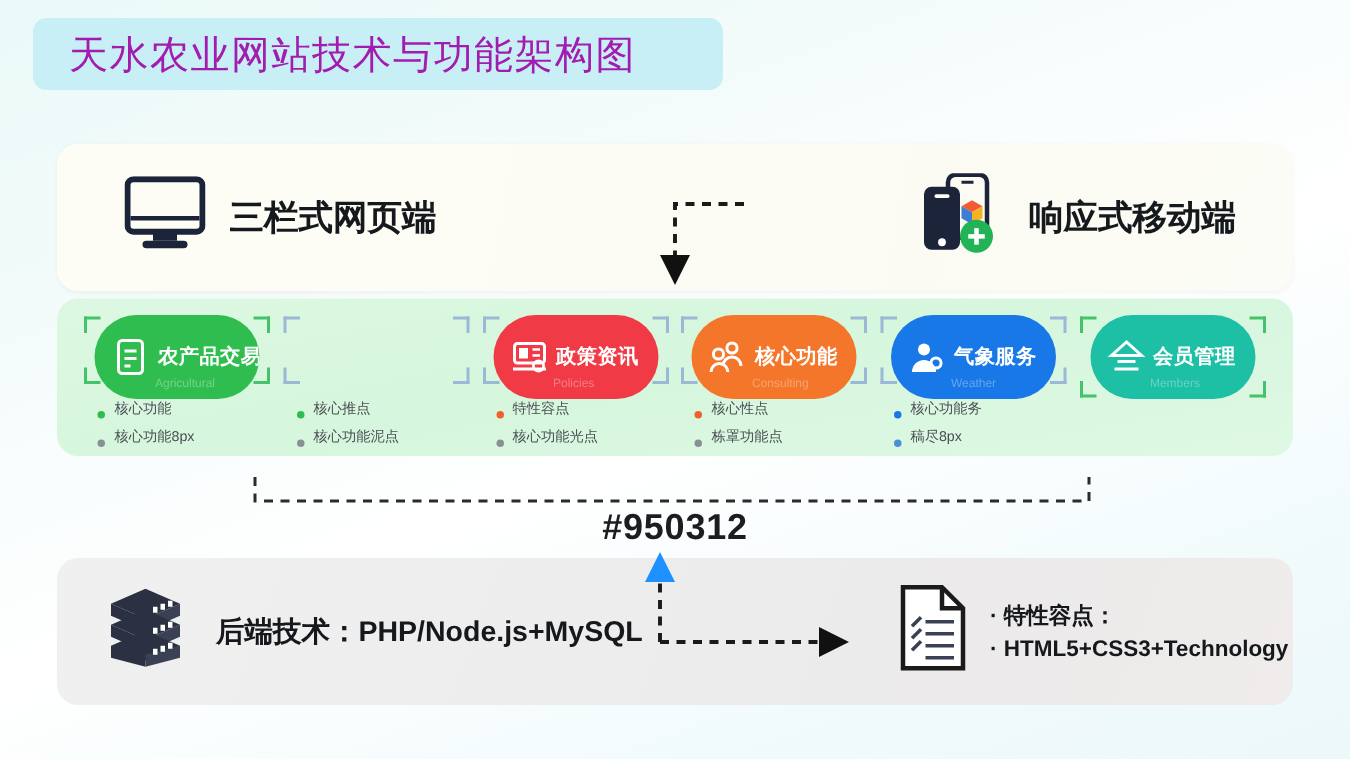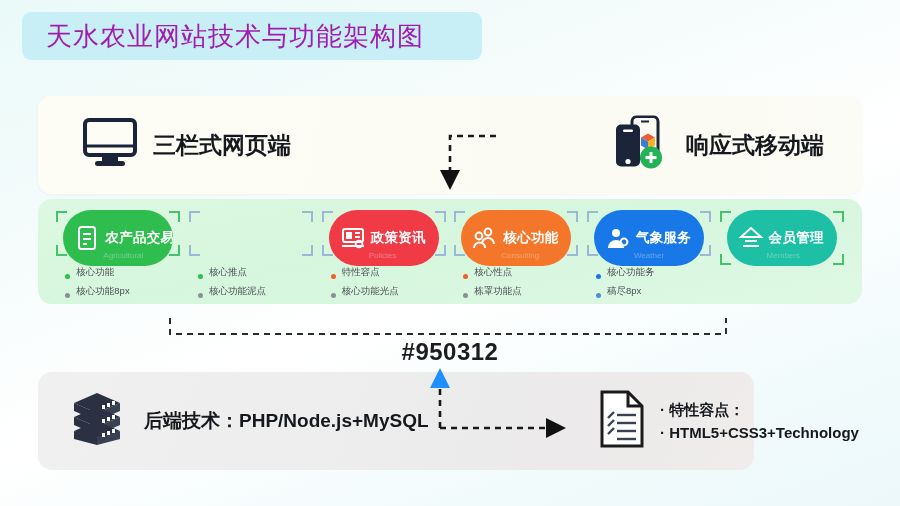--- a/index.html
+++ b/index.html
@@ -96,7 +96,7 @@
   
   .tech {
     position: absolute; left: 38px; top: 372px;
-    width: 716px; height: 98px;
+    width: 824px; height: 98px;
     border-radius: 14px;
     background: linear-gradient(110deg, #f0f0f0 0%, #ededed 45%, #eceaea 75%, #efeceb 100%);
   }

